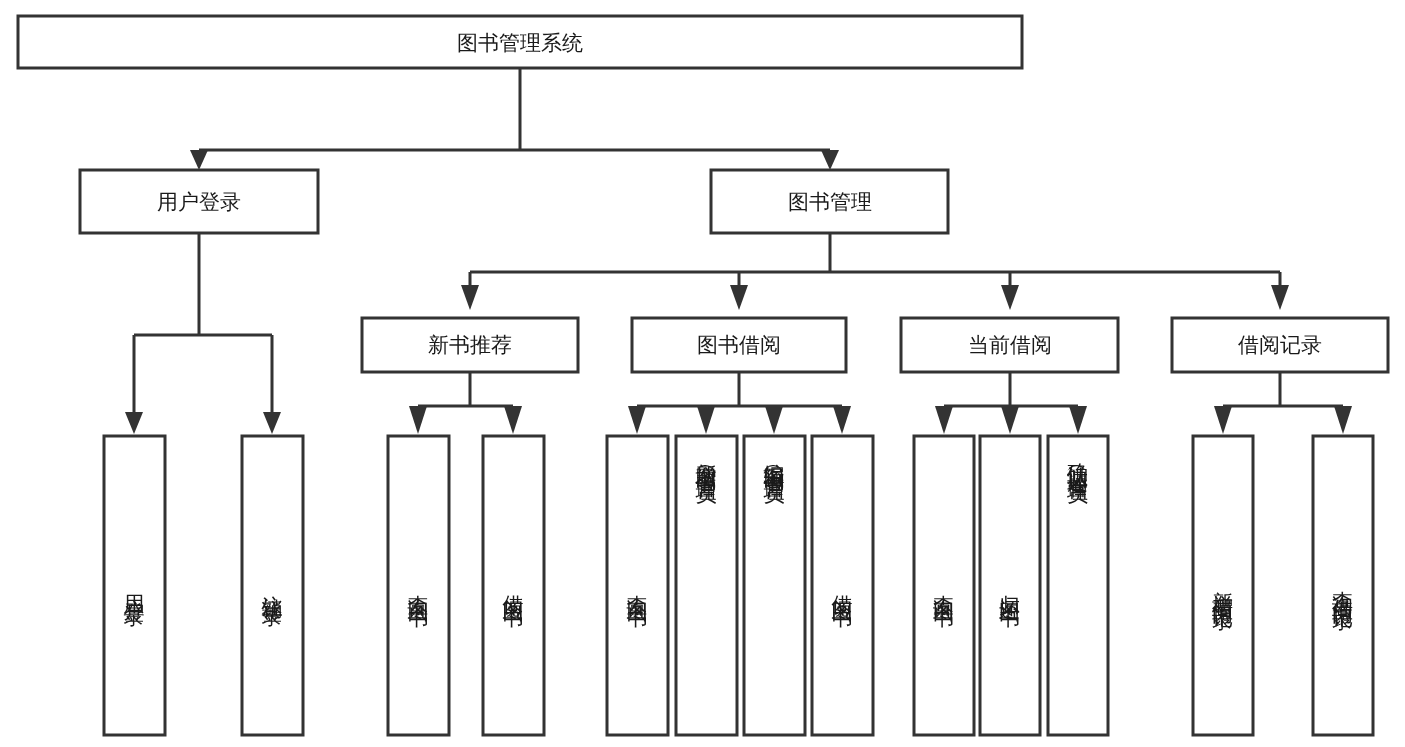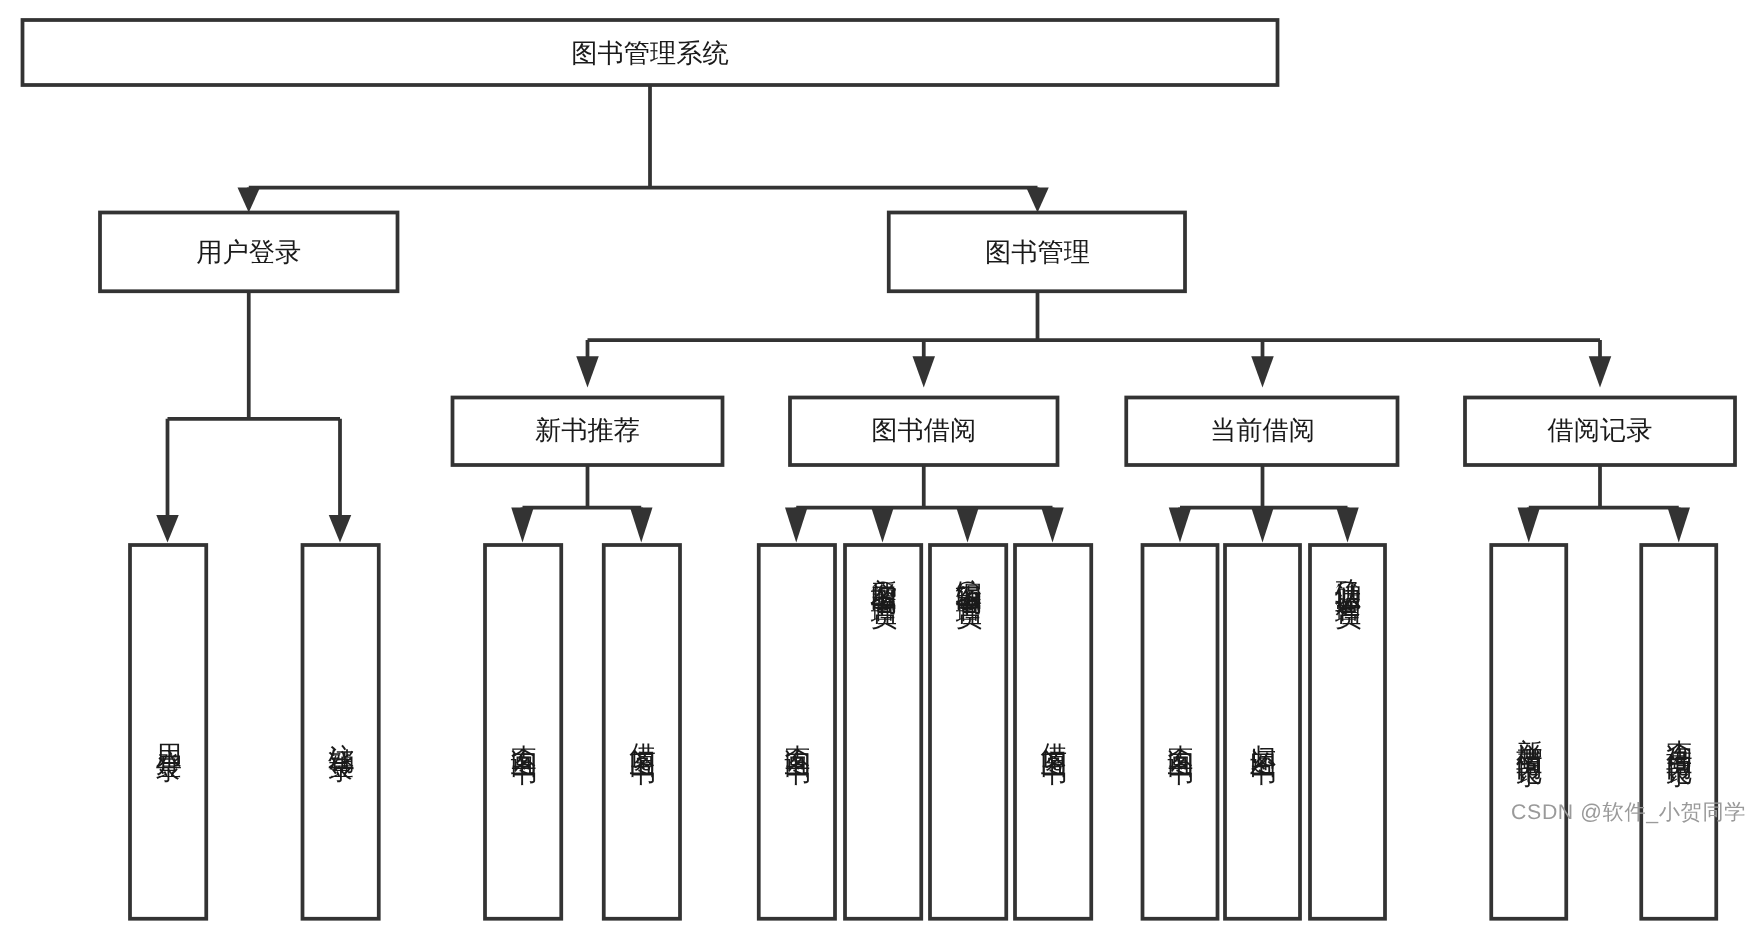--- a/index.html
+++ b/index.html
@@ -208,7 +208,6 @@
     <div class="vlabel" style="left:1313px;width:60px;">查询借阅记录</div>
   </div>
 
-  <div class="watermark">CSDN @软件_小贺同学</div>
 </div>
 
 <style>

